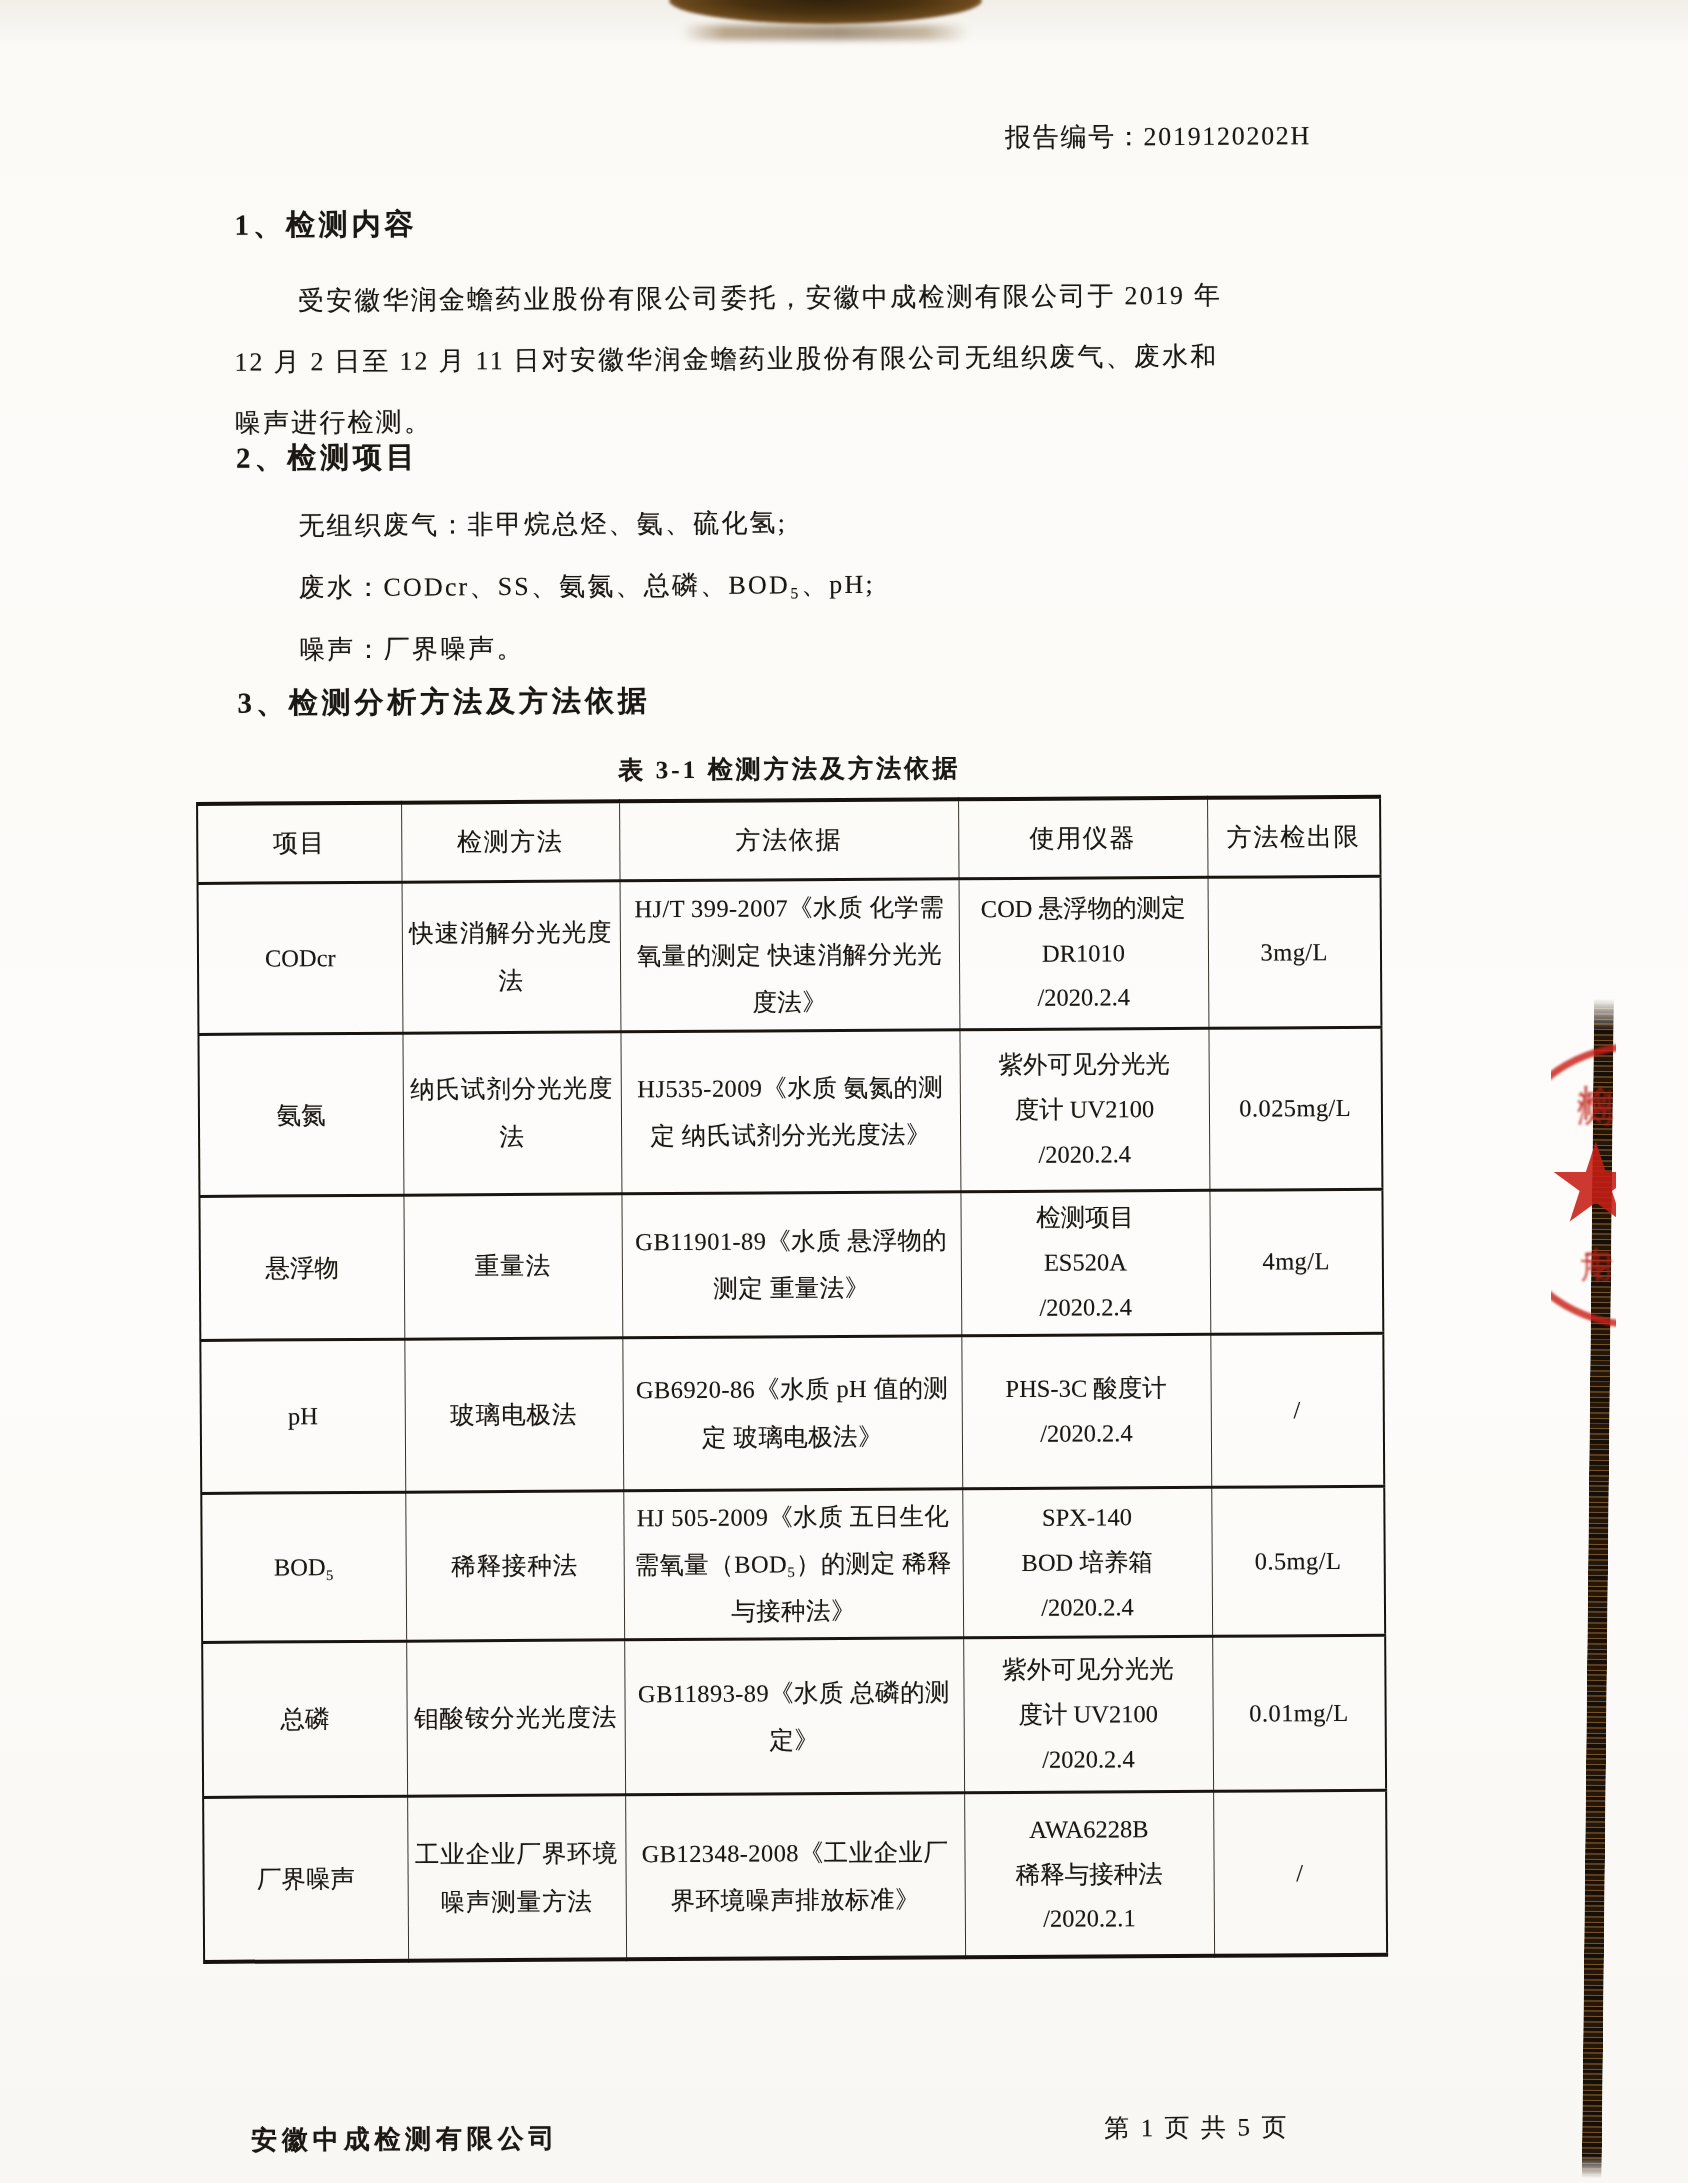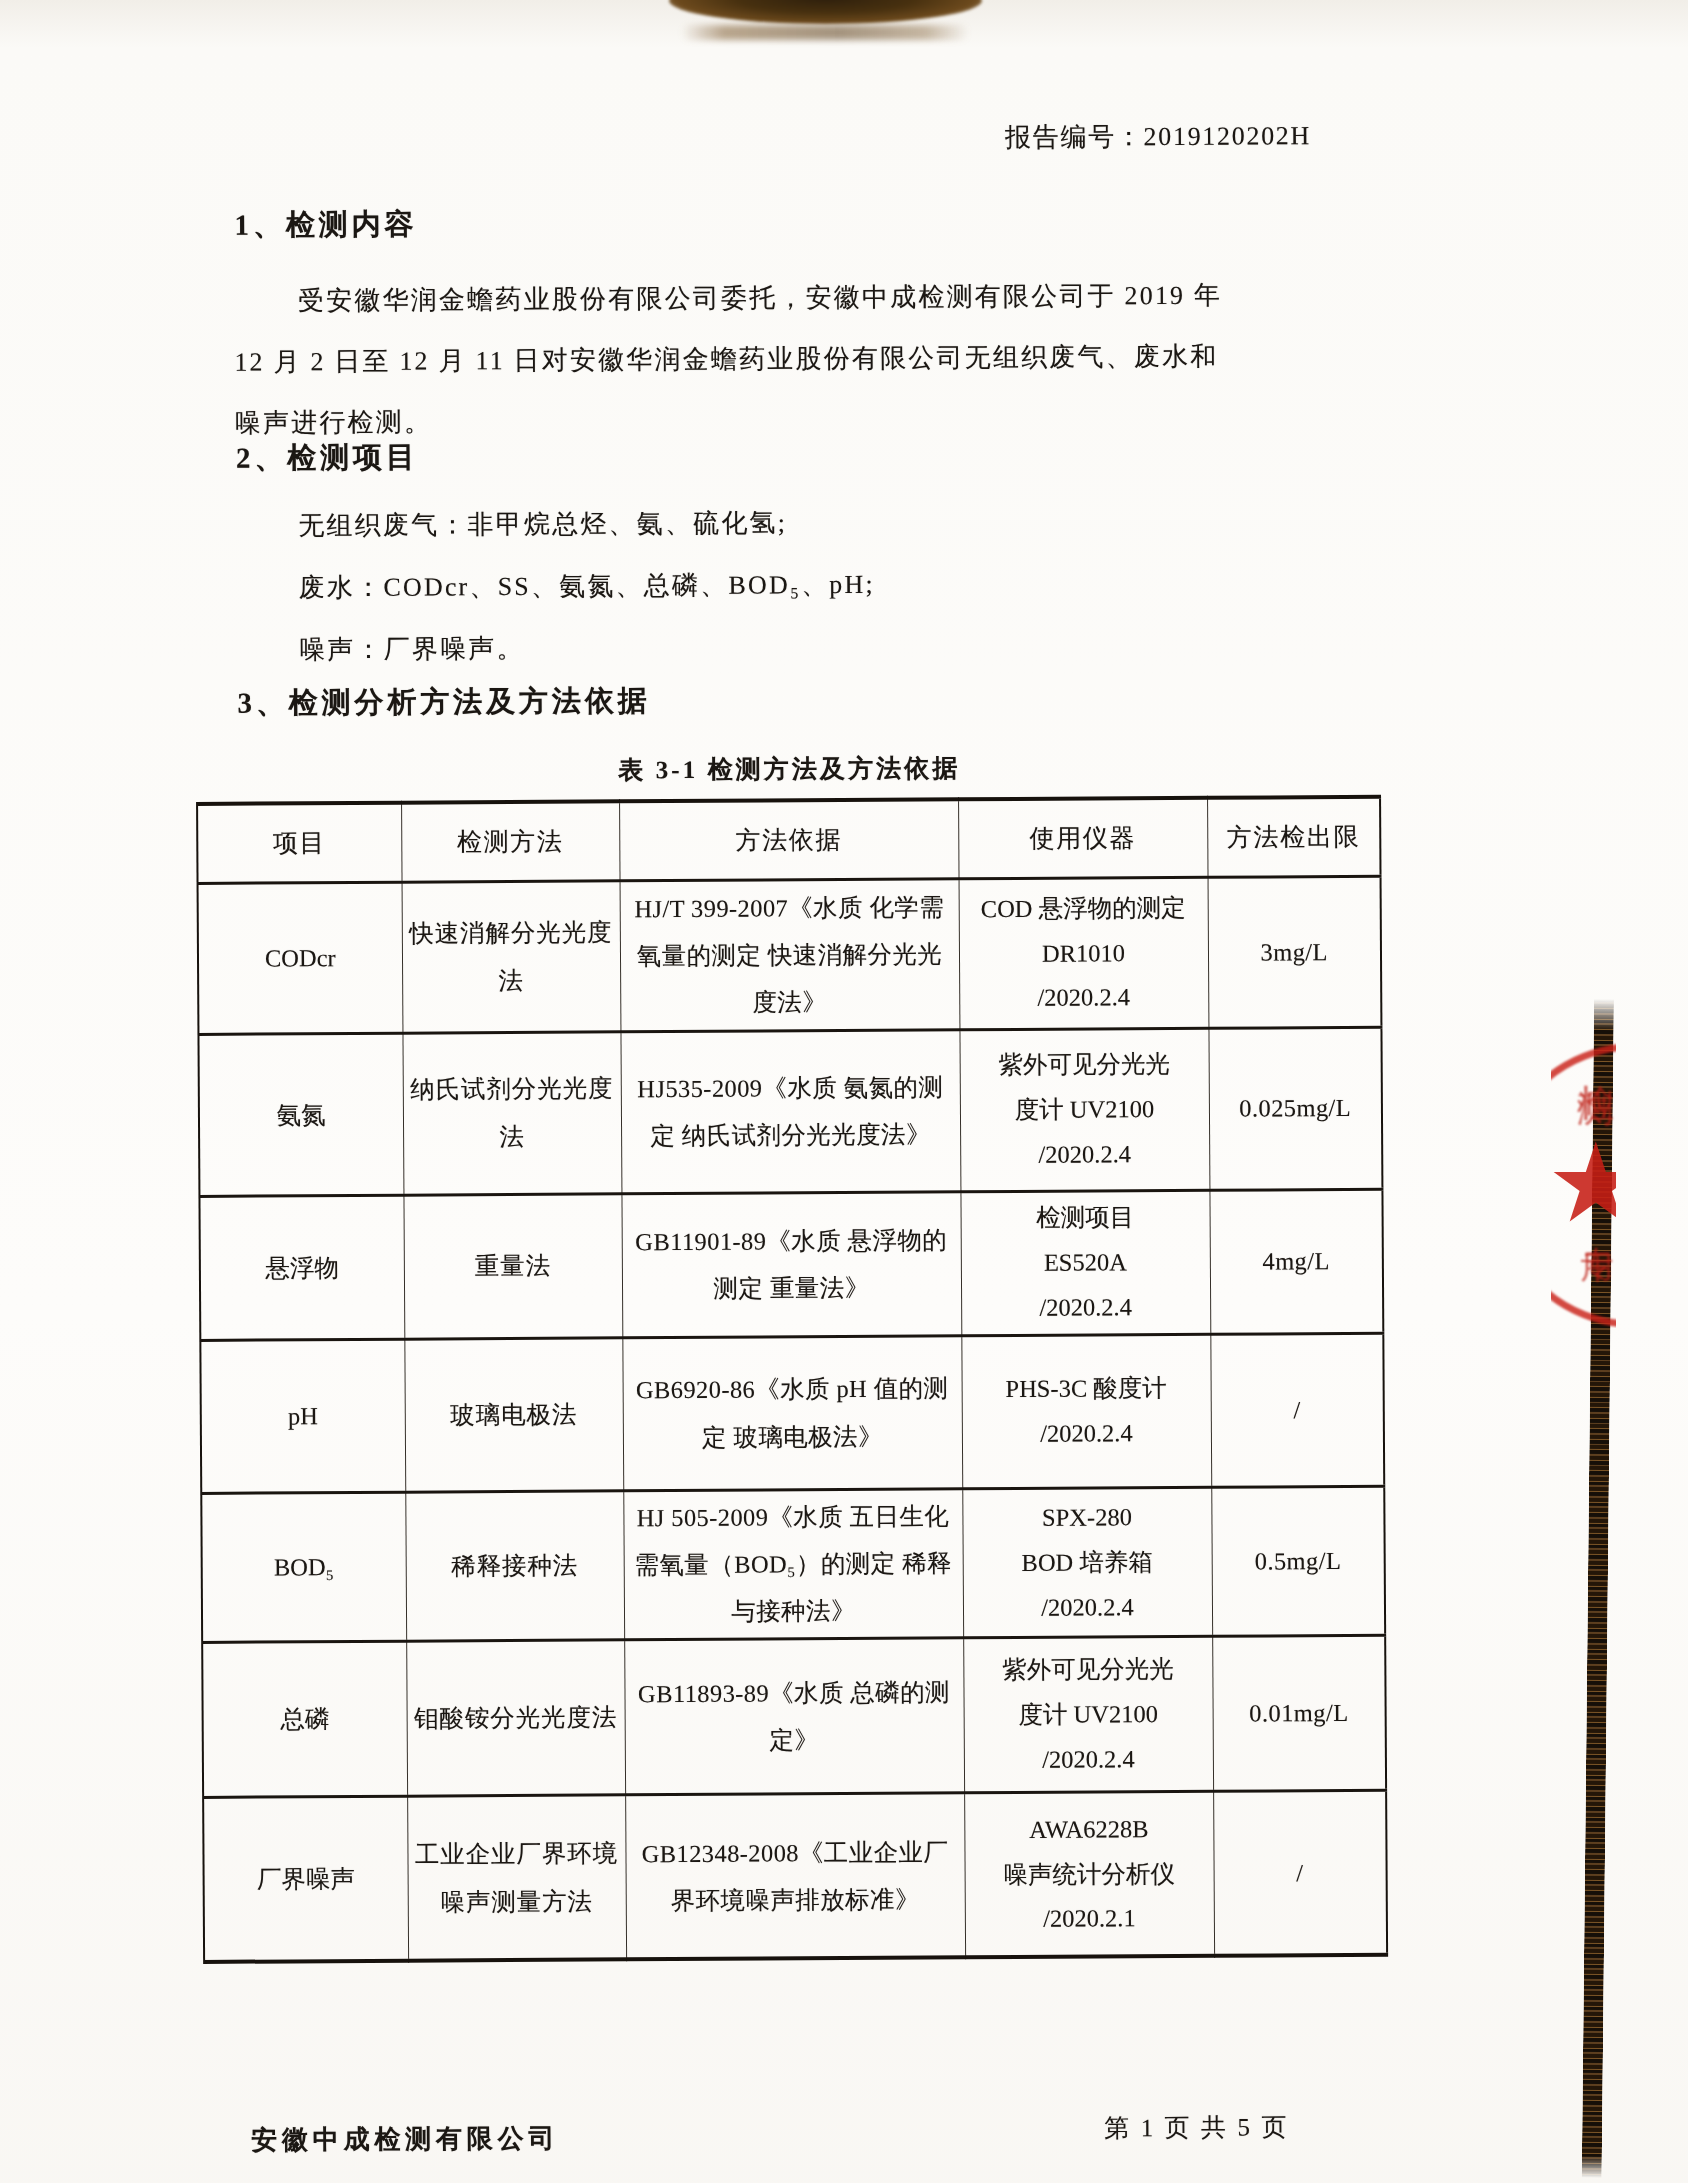--- a/index.html
+++ b/index.html
@@ -245,7 +245,7 @@
         <td class="basis">HJ 505-2009《水质 五日生化需氧量（BOD₅）的测定 稀释与接种法》</td>
         <td>
             <div class="inst-wrap">
-          <div class="rm-if-empty">SPX-280</div>
+          <div class="rm-if-empty">SPX-140</div>
           <div class="rm-if-empty">BOD 培养箱</div>
           <div class="rm-if-empty">/2020.2.4</div>
         </div>

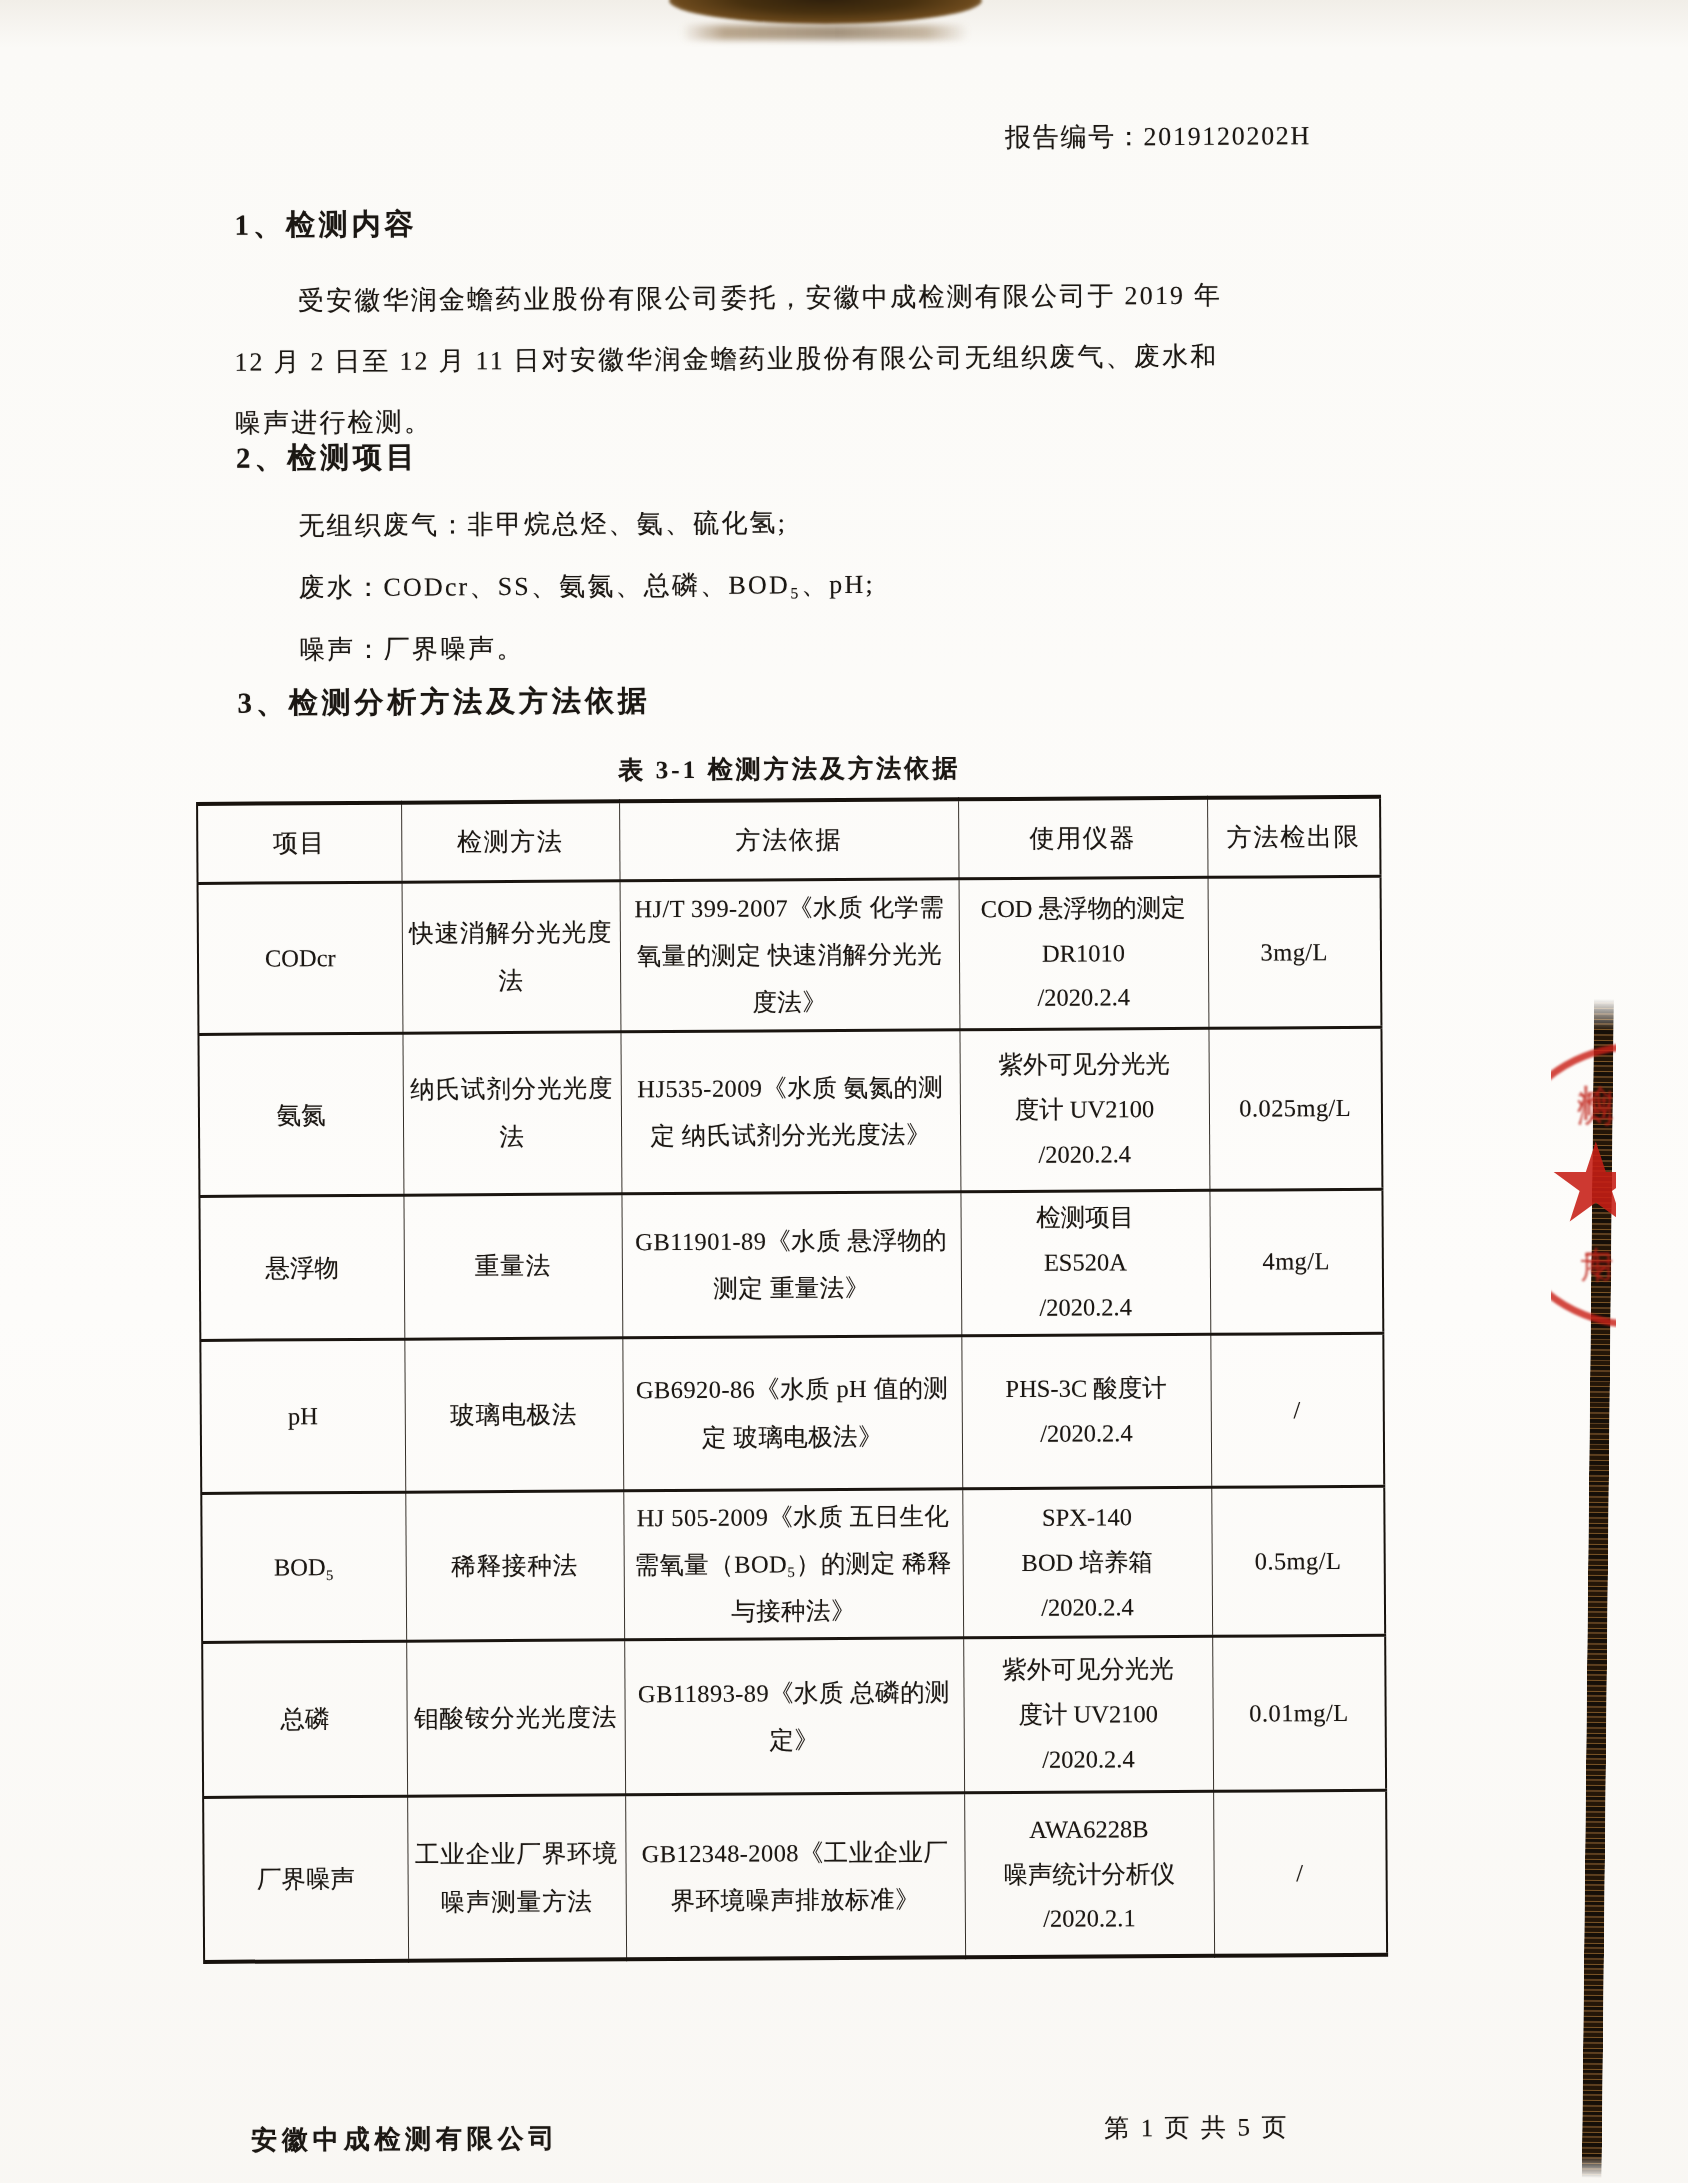--- a/index.html
+++ b/index.html
@@ -272,7 +272,7 @@
         <td>
             <div class="inst-wrap">
           <div class="rm-if-empty">AWA6228B</div>
-          <div class="rm-if-empty">噪声统计分析仪</div>
+          <div class="rm-if-empty">稀释与接种法</div>
           <div class="rm-if-empty">/2020.2.1</div>
         </div>
           </td>

